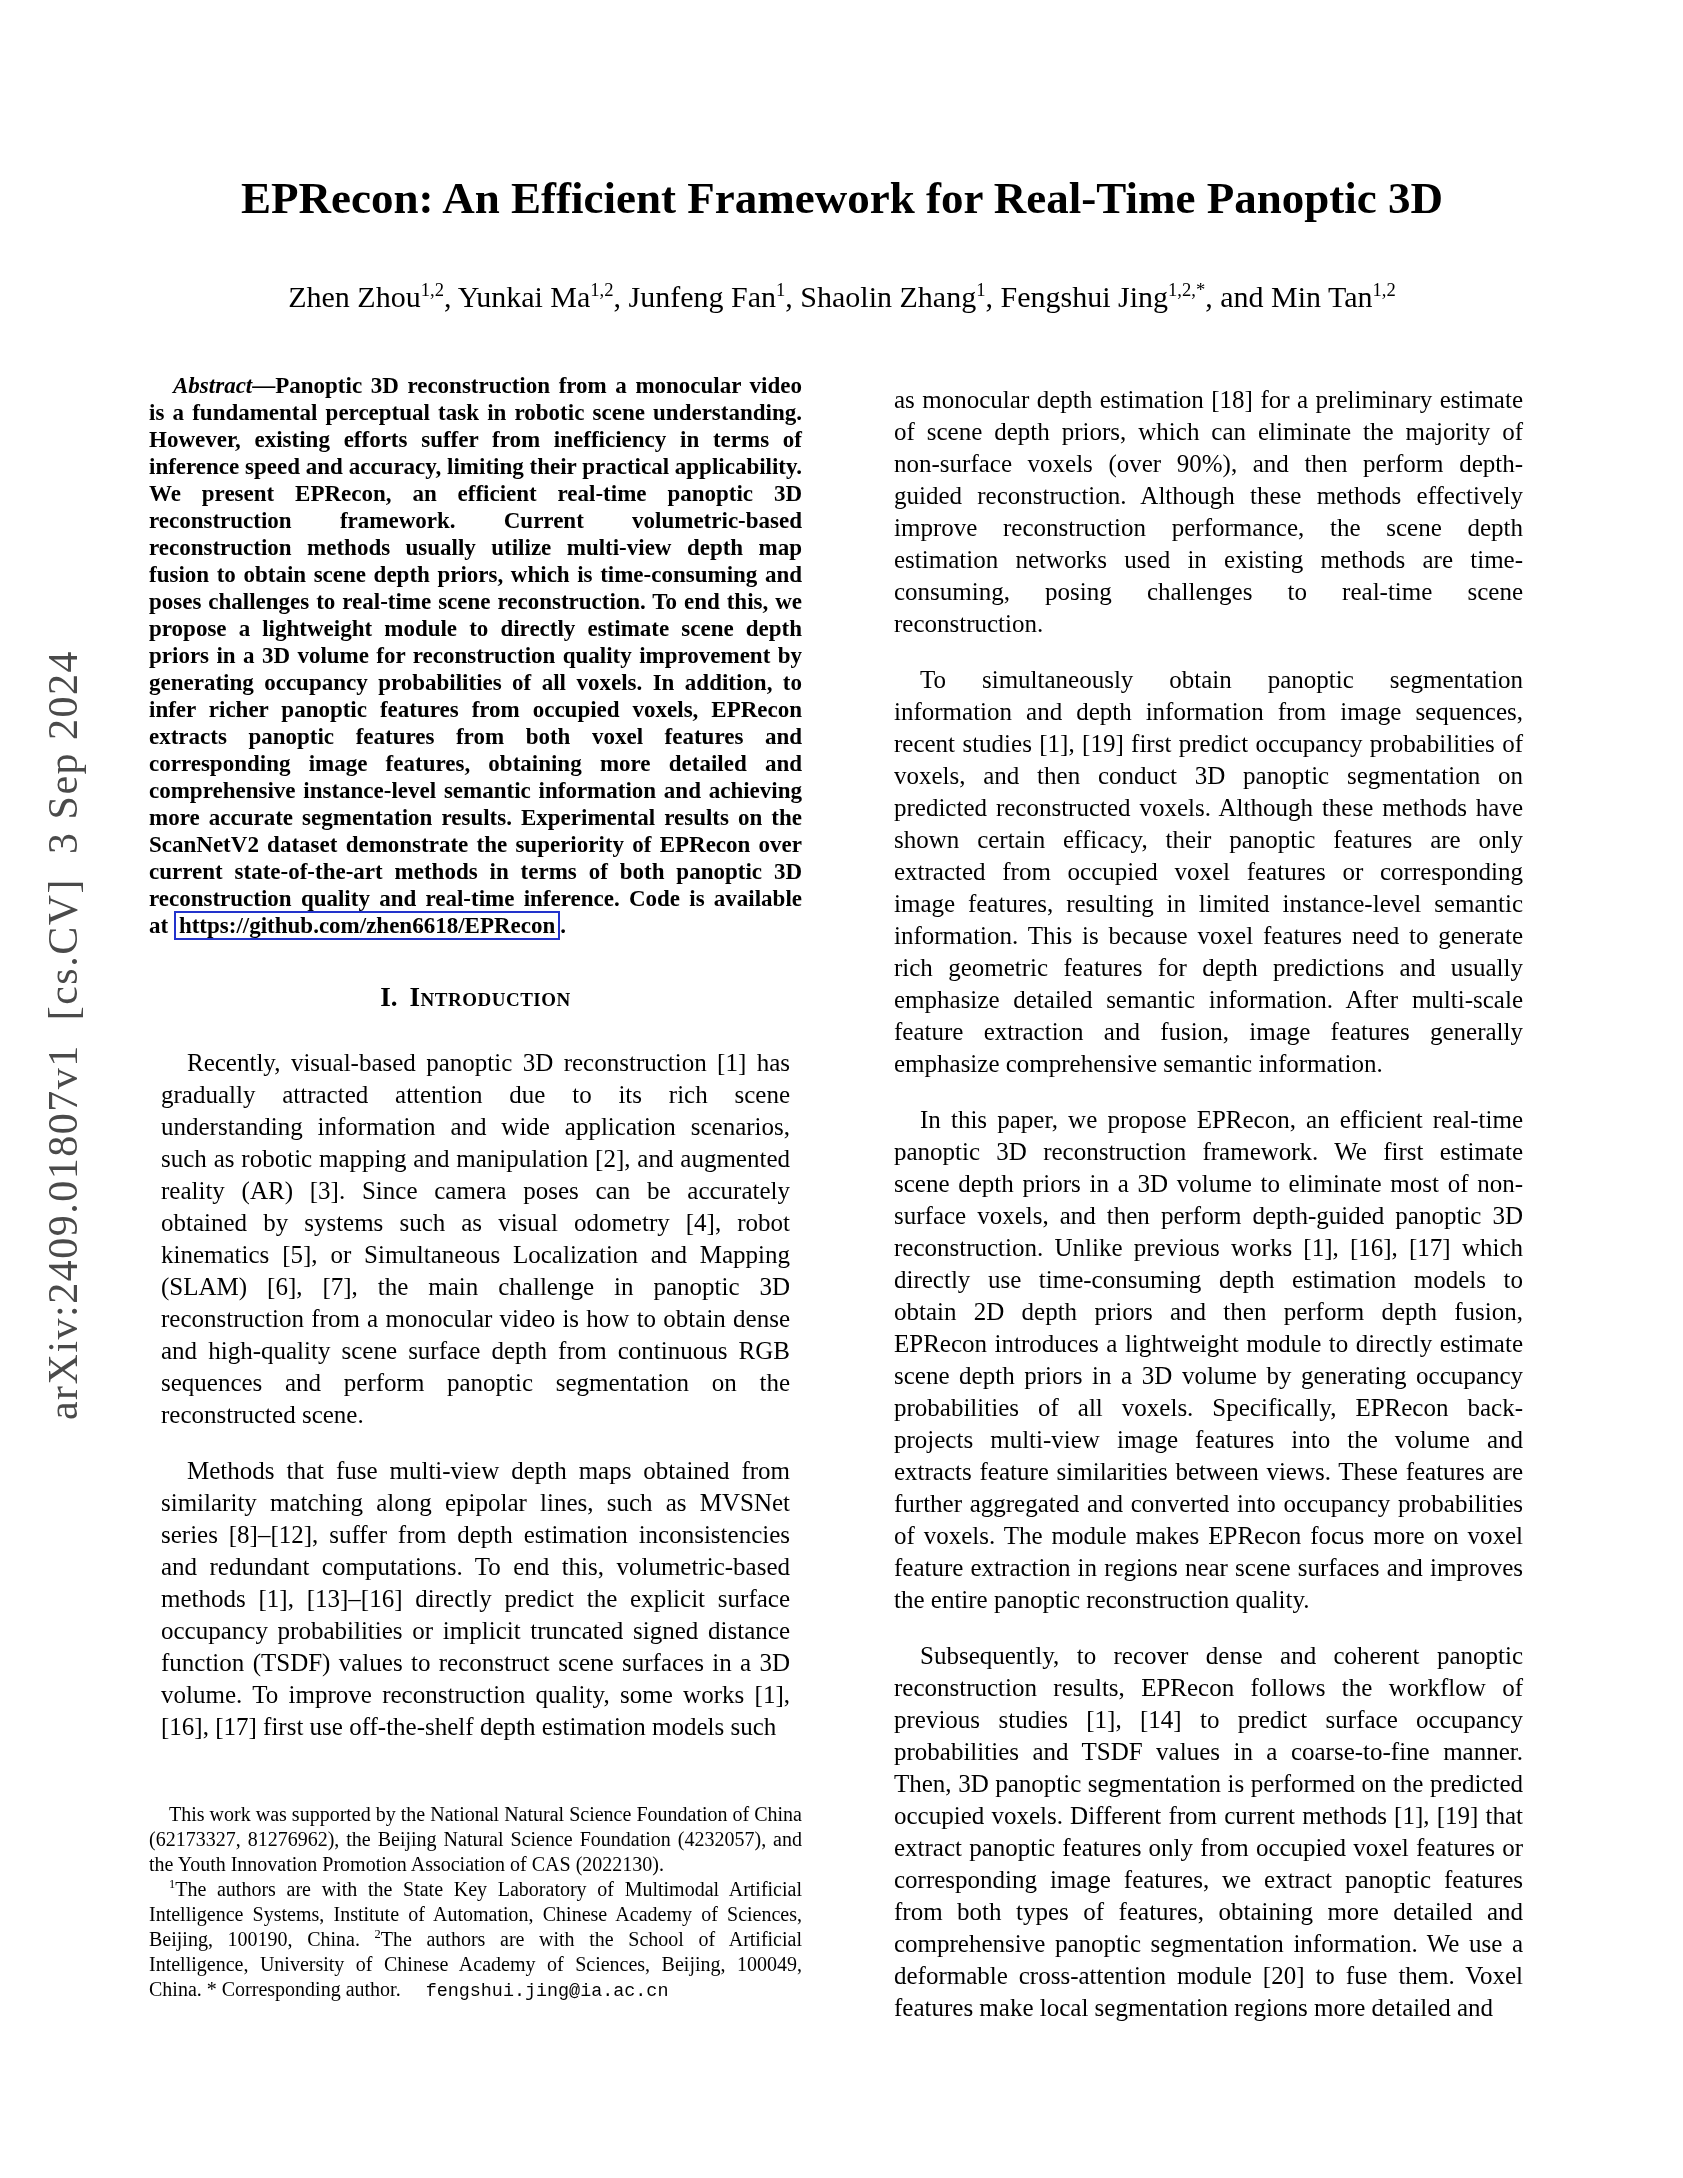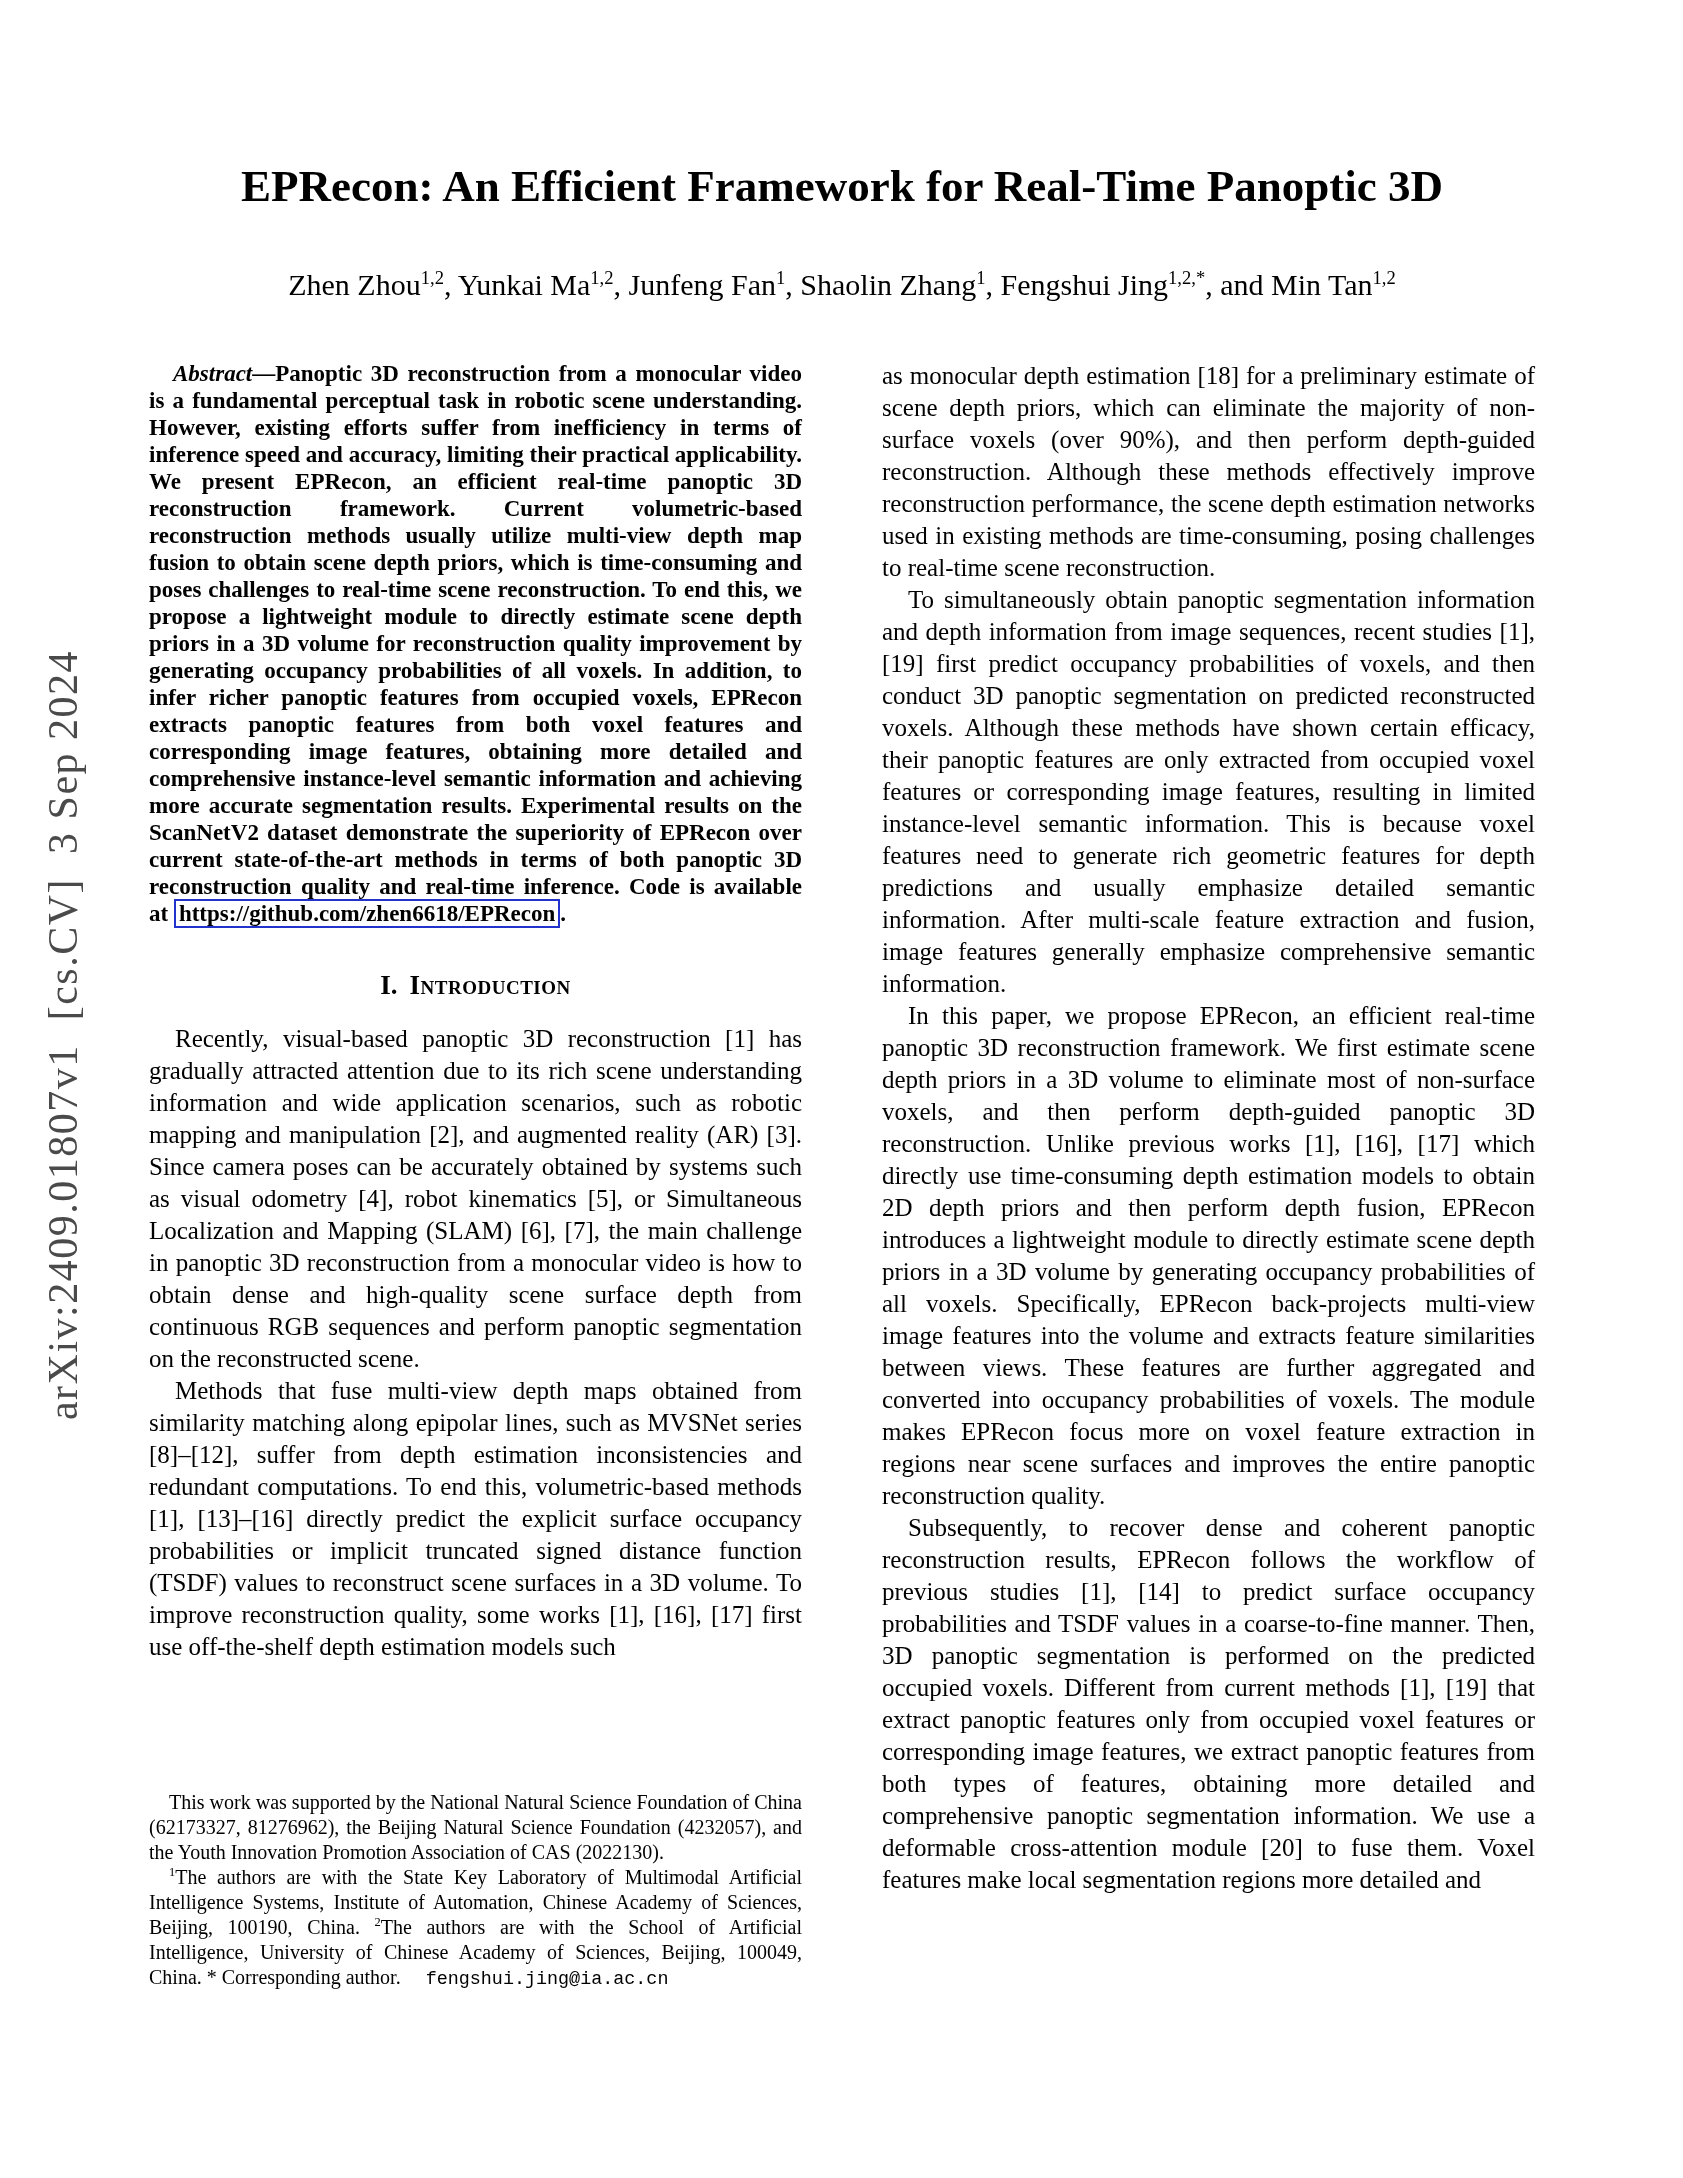--- a/index.html
+++ b/index.html
@@ -34,7 +34,7 @@
   .content {
     position: absolute;
     left: 149px;
-    top: 0;
+    top: 12px;
     width: 1386px;
   }
   .title {

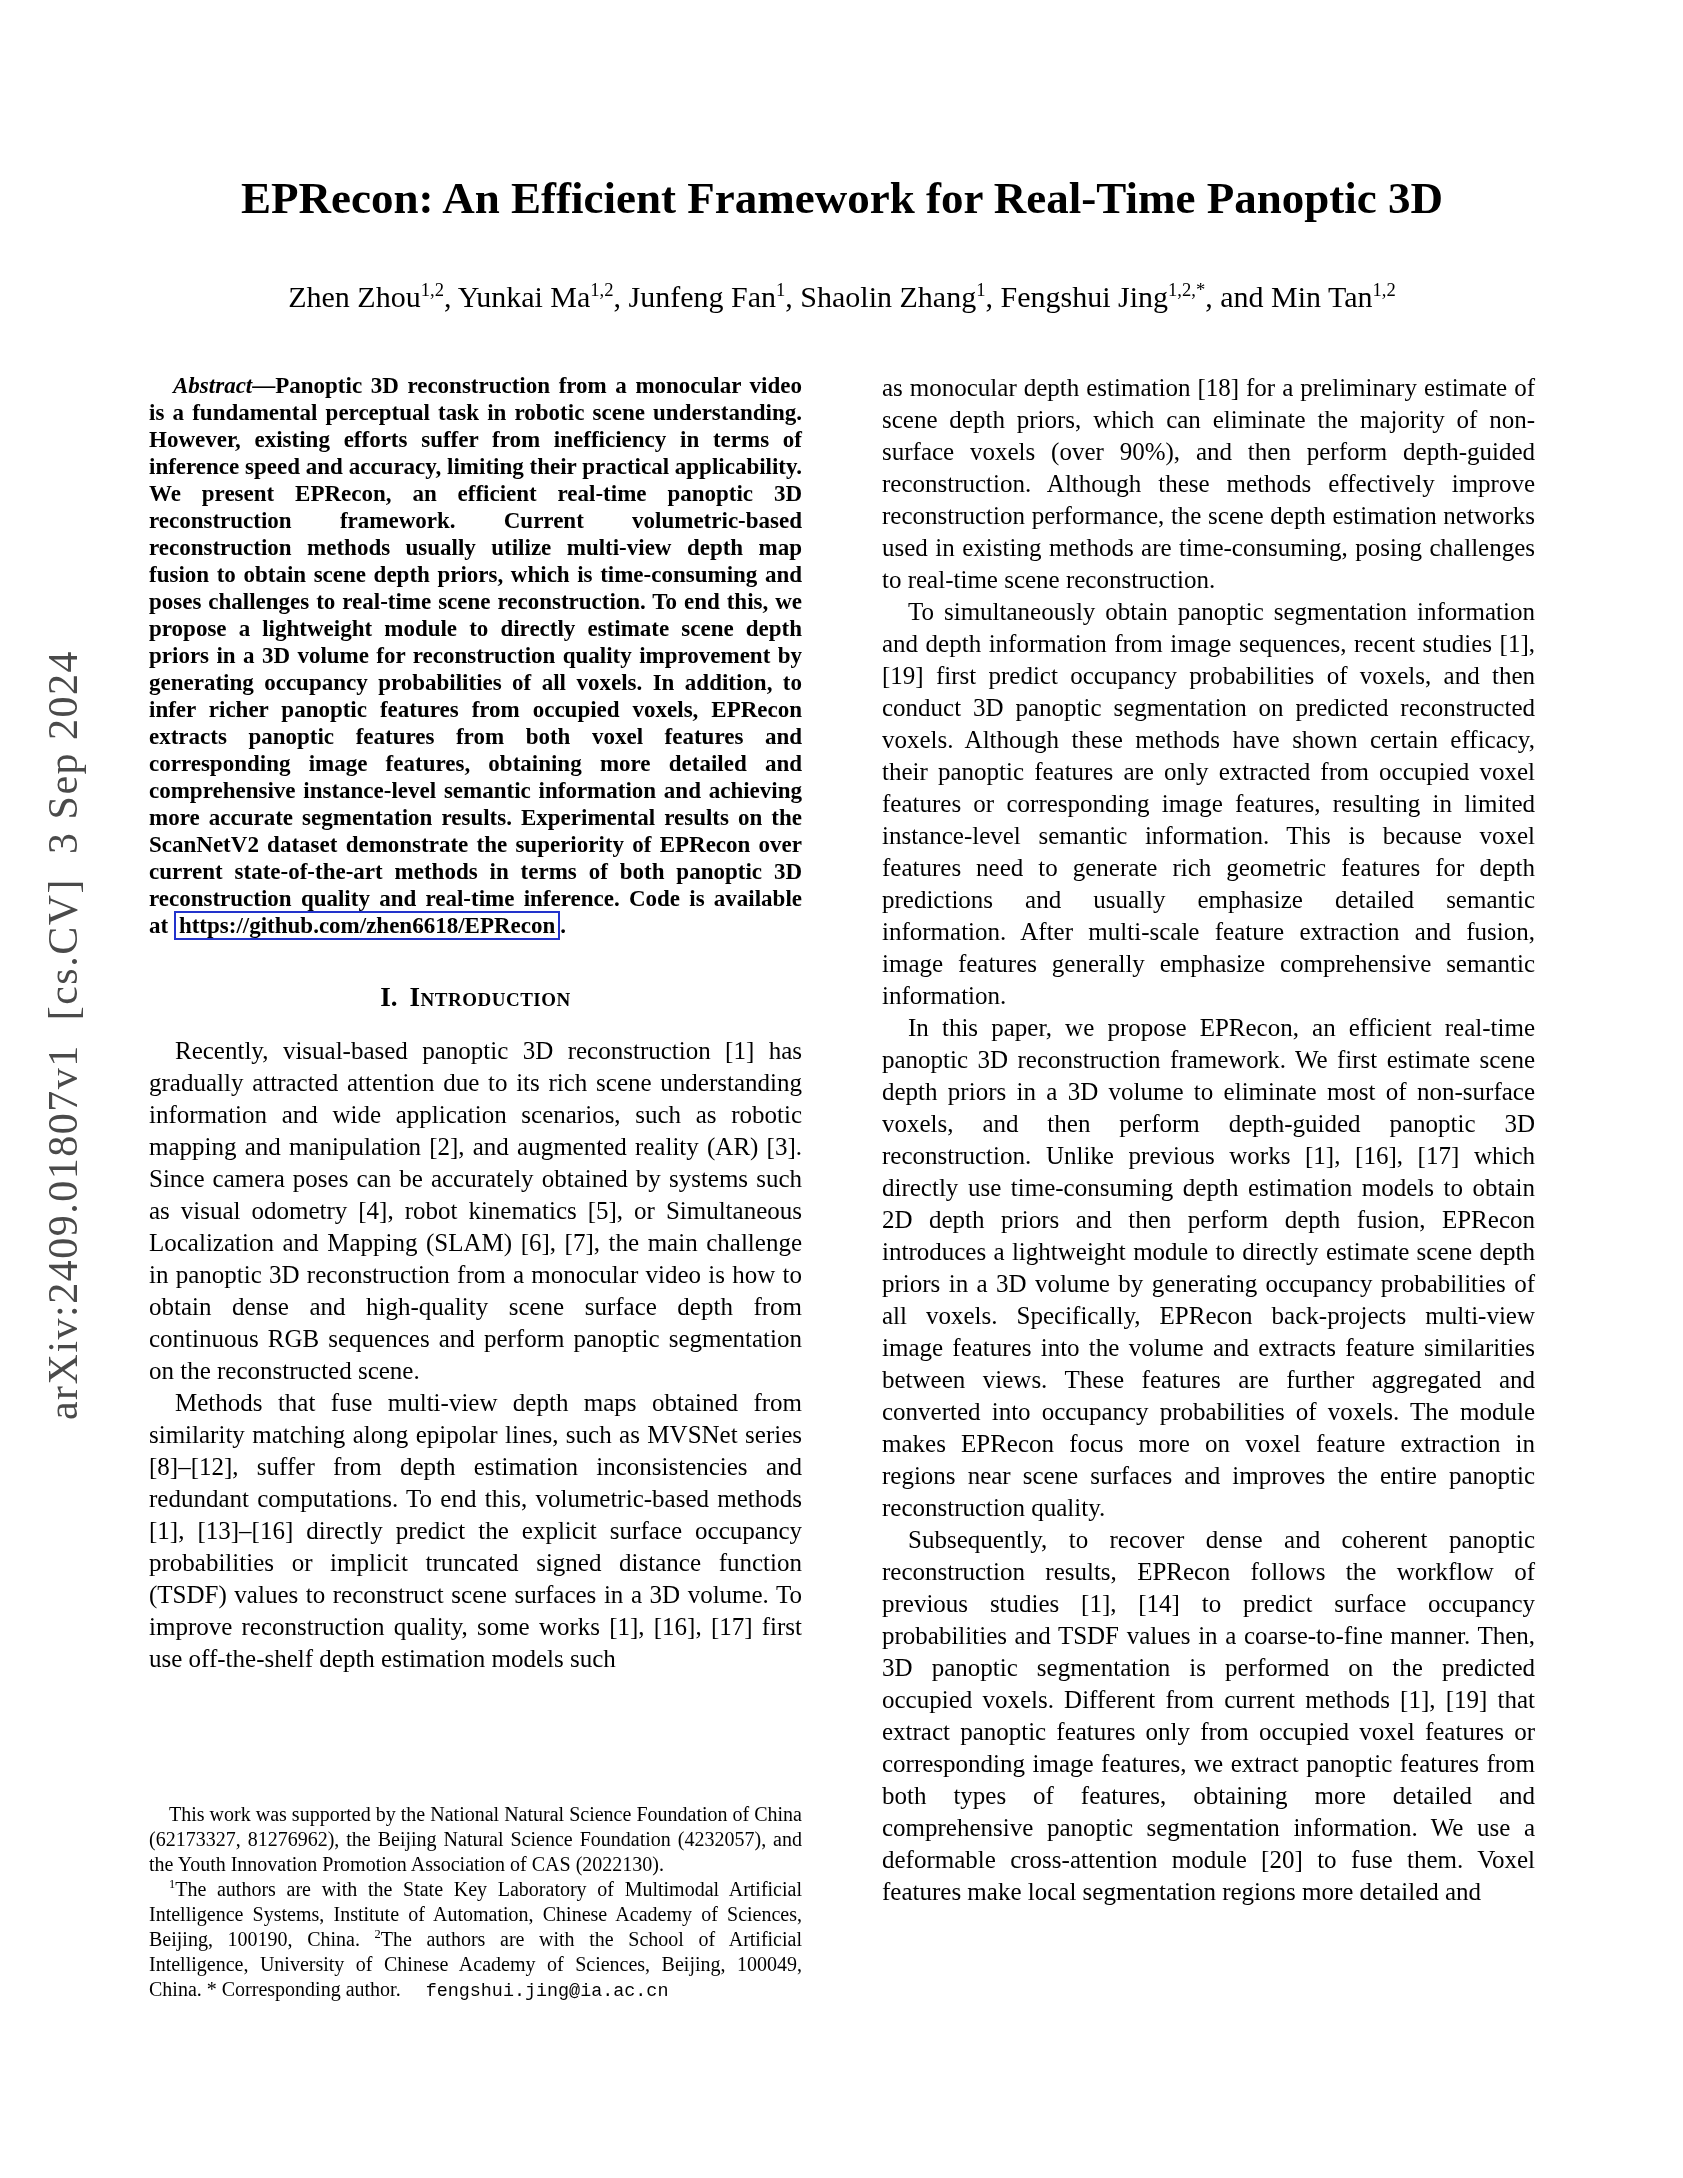--- a/index.html
+++ b/index.html
@@ -100,7 +100,7 @@
     letter-spacing: 0.5px;
   }
   .body-p {
-    margin: 0;
+    margin: 12px;
     font-size: 25px;
     line-height: 32px;
     text-align: justify;

